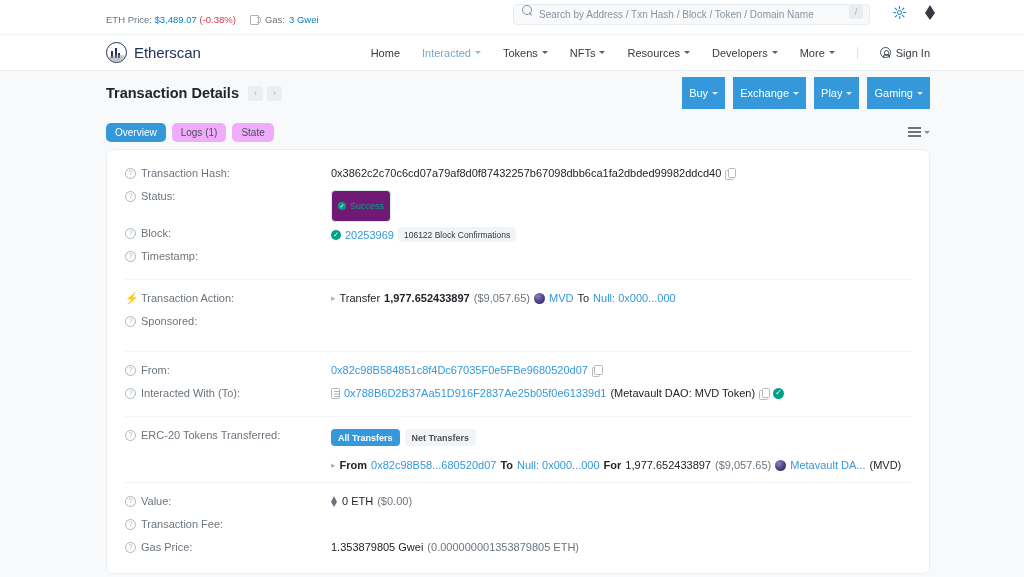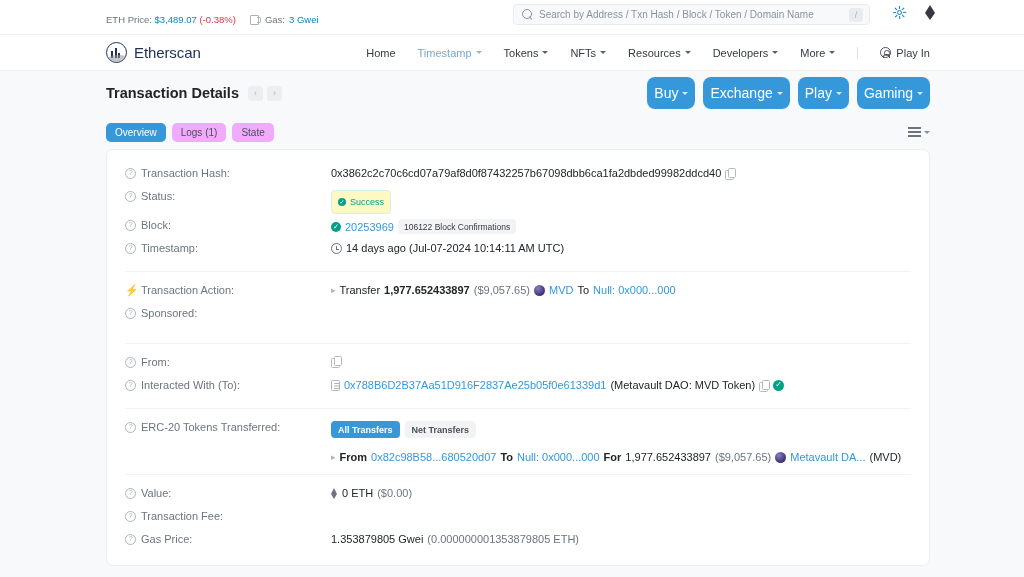--- a/index.html
+++ b/index.html
@@ -42,7 +42,7 @@
     background: #f8f9fa;
     border: 1px solid #e9ecef;
     border-radius: 4px;
-    display: flex; align-items: center;
+    display: flex; 
     padding: 0 6px 0 8px;
     gap: 6px;
   }

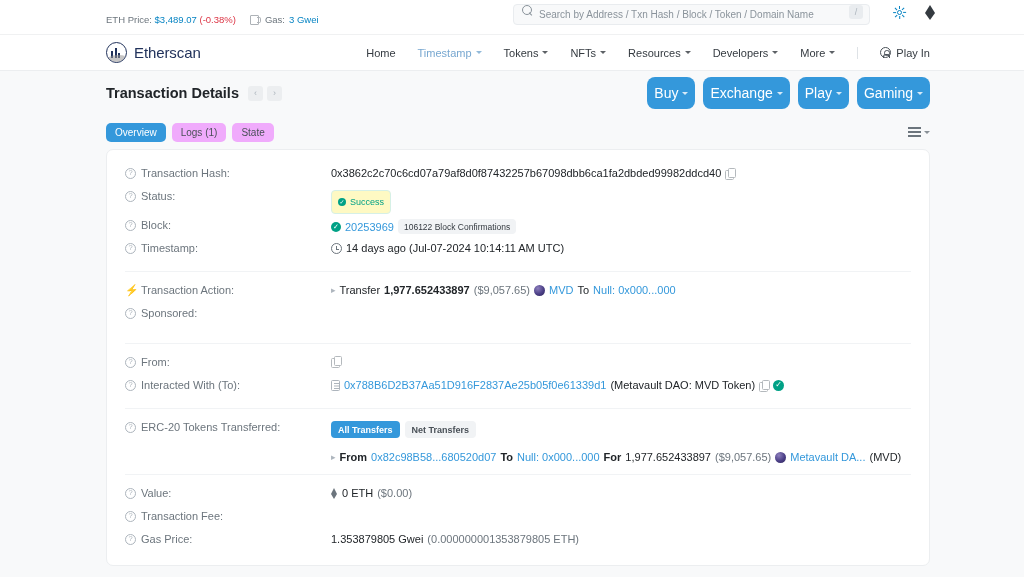--- a/index.html
+++ b/index.html
@@ -295,7 +295,7 @@
       <span>Home</span>
     </div>
     <div class="nav-item active">
-      <span>Timestamp</span>
+      <span>Interacted</span>
       <span class="caret"></span>
     </div>
     <div class="nav-item">

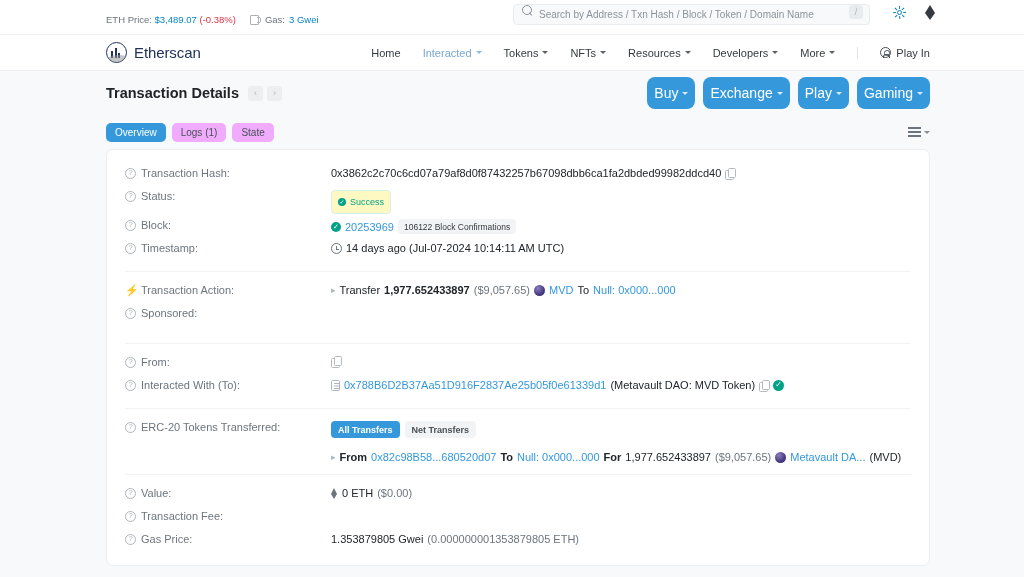--- a/index.html
+++ b/index.html
@@ -321,7 +321,7 @@
     <span class="nav-sep"></span>
     <div class="signin">
       <span class="signin-icon"></span>
-      <span>Play In</span>
+      <span>Sign In</span>
     </div>
   </div>
 </div>

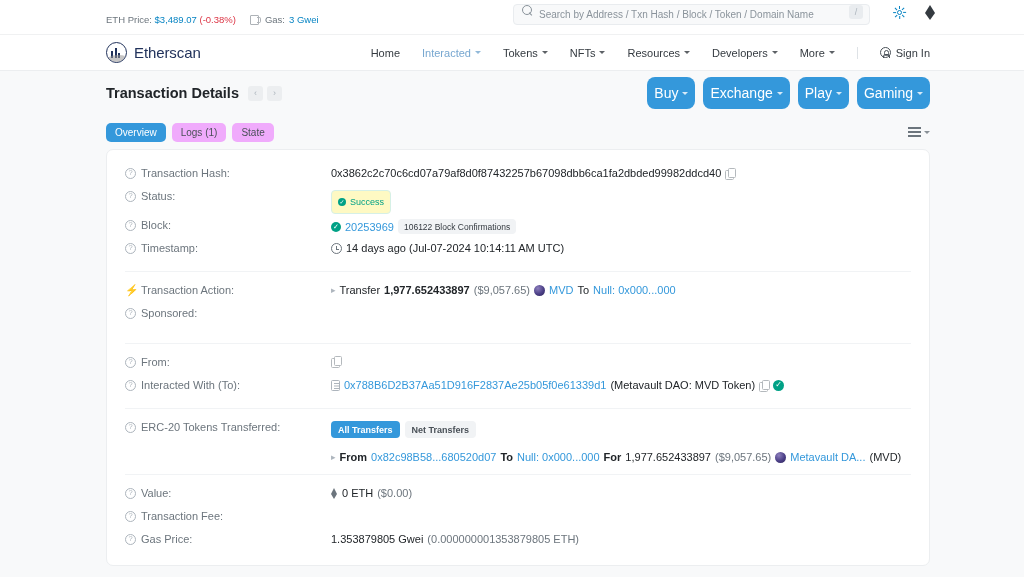--- a/index.html
+++ b/index.html
@@ -128,9 +128,9 @@
   .head-actions { margin-left: auto; display: flex; gap: 8px; }
   .pill-btn {
     background: #3498db; color: #ffffff;
-    border: none; border-radius: 8px;
+    border: none; border-radius: 0;
     height: 17px; padding: 16px 7px;
-    font-size: 14px; font-family: "Liberation Sans", sans-serif;
+    font-size: 11px; font-family: "Liberation Sans", sans-serif;
     display: flex; align-items: center; gap: 4px; cursor: pointer;
   }
   .pill-btn .caret { border-top-color: #ffffff; }

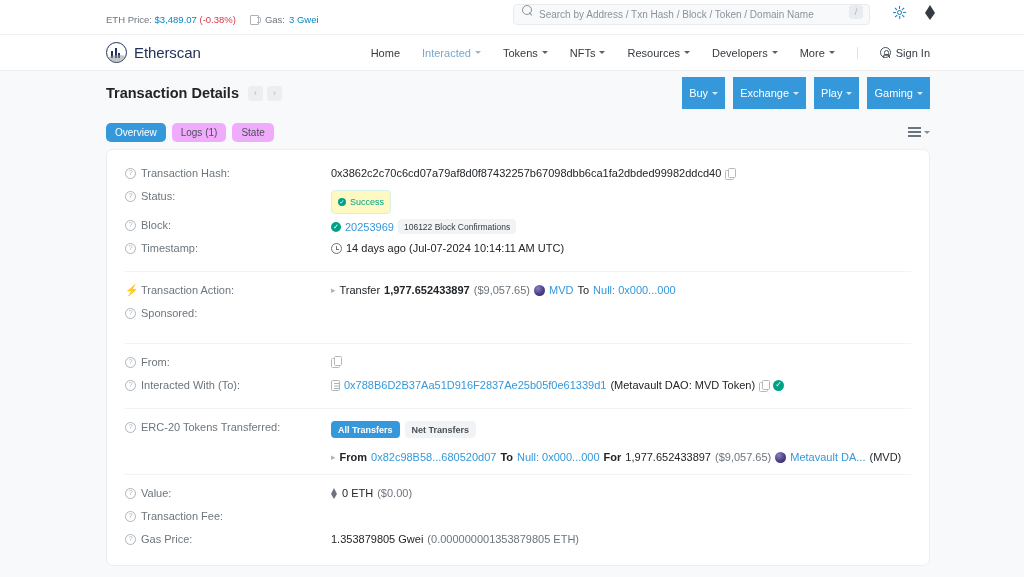--- a/index.html
+++ b/index.html
@@ -186,9 +186,9 @@
 
   .badge-success {
     display: inline-flex; align-items: center; gap: 4px;
-    background: #fef9c3; color: #00a186;
+    background: #701a75; color: #00a186;
     border: 1px solid #d6f0e6; border-radius: 4px;
-    height: 24px; padding: 0 6px; font-size: 9px;
+    height: 32px; padding: 0 6px; font-size: 9px;
   }
   .check-dot {
     width: 8px; height: 8px; border-radius: 50%; background: #00a186;

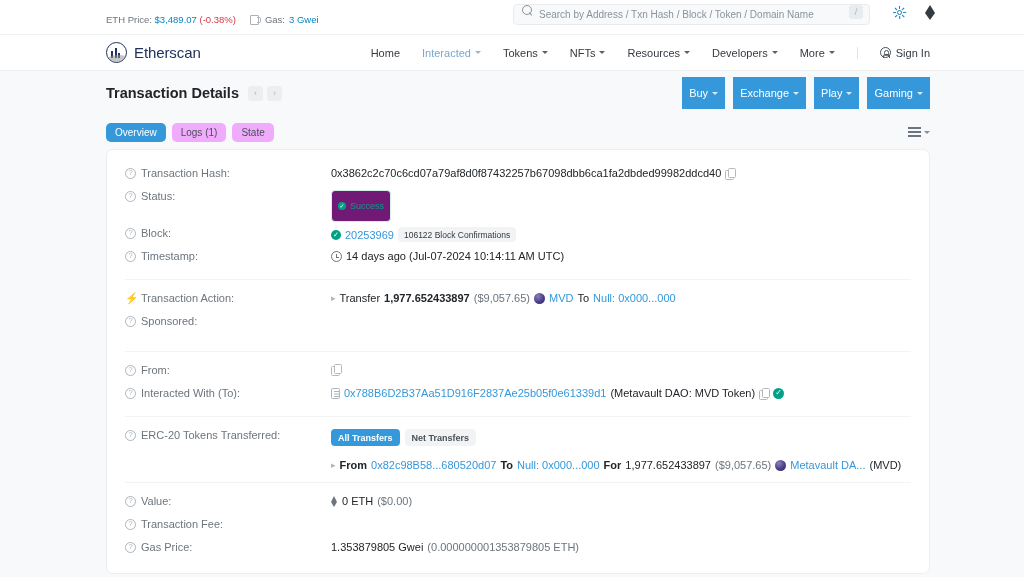--- a/index.html
+++ b/index.html
@@ -413,10 +413,6 @@
         <span class="q-icon">?</span>
         <span>Timestamp:</span>
       </div>
-      <div class="val">
-        <span class="clock-icon"></span>
-        <span>14 days ago (Jul-07-2024 10:14:11 AM UTC)</span>
-      </div>
     </div>
 
     <div class="divider"></div>

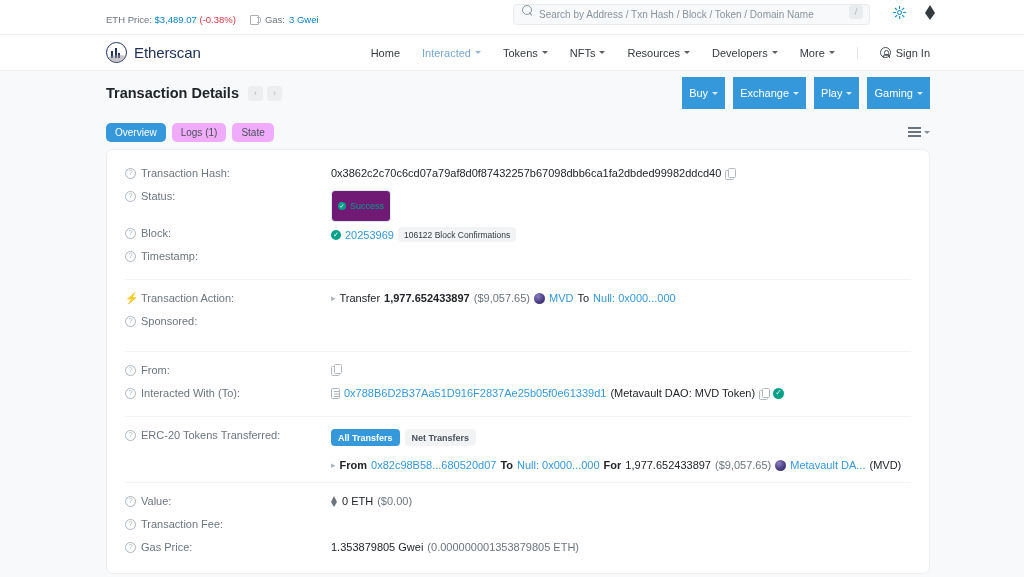--- a/index.html
+++ b/index.html
@@ -450,6 +450,7 @@
         <span>From:</span>
       </div>
       <div class="val">
+        <span class="link">0x82c98B584851c8f4Dc67035F0e5FBe9680520d07</span>
         <span class="copy-icon"></span>
       </div>
     </div>

